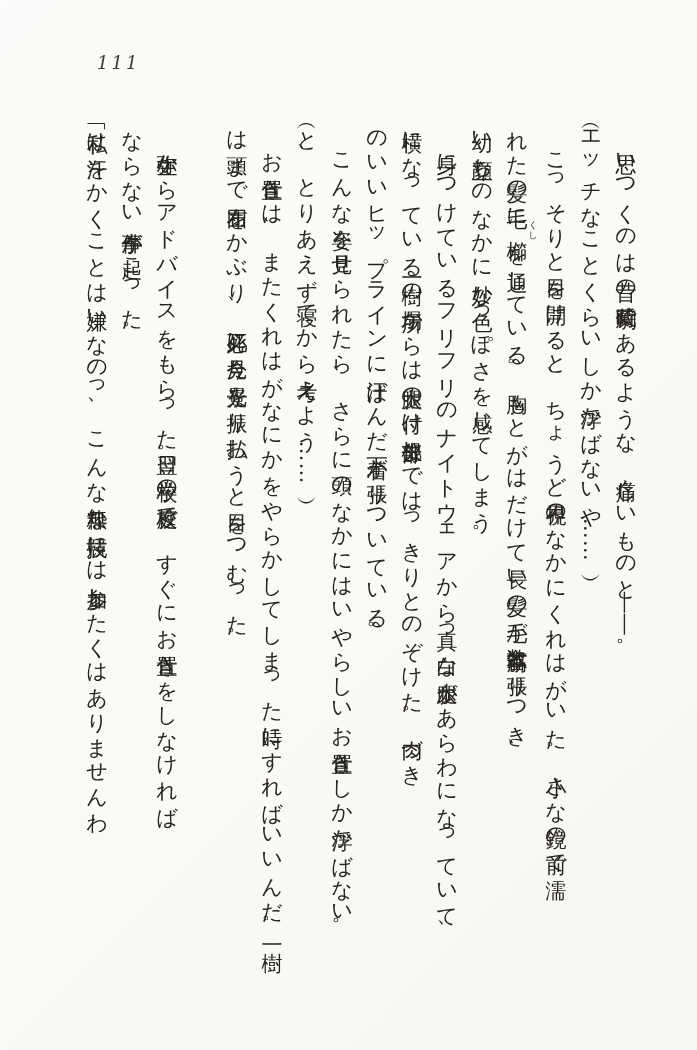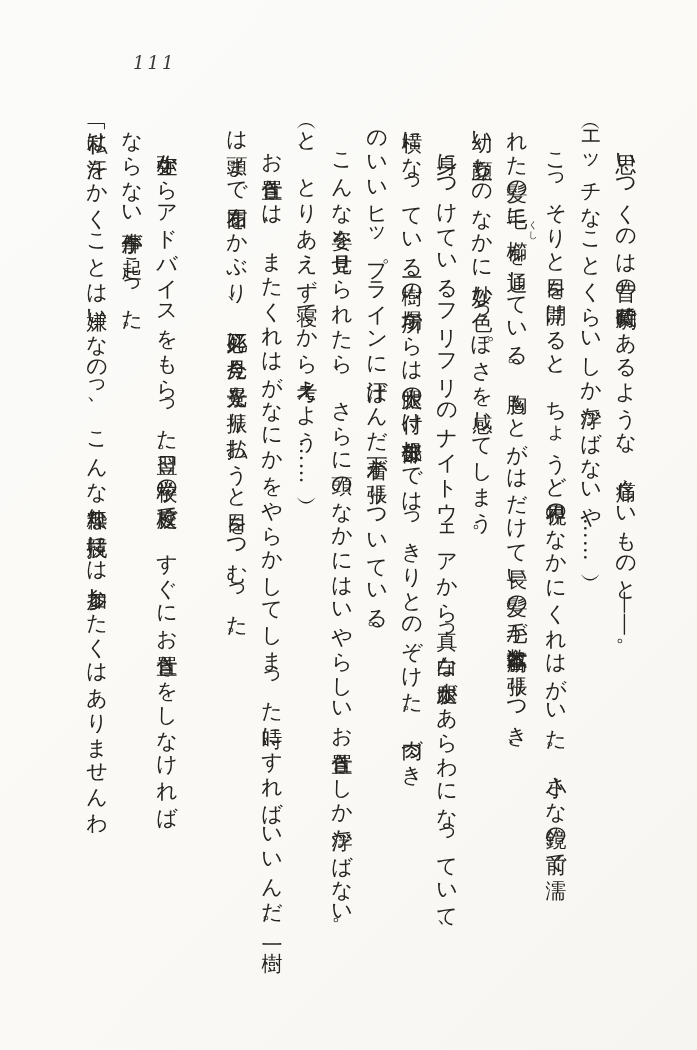--- a/index.html
+++ b/index.html
@@ -27,7 +27,6 @@
     font-style: italic;
     letter-spacing: 3px;
     color: #3c3a38;
-    margin-left: 36px;
   }
   .text-block {
     position: absolute;

